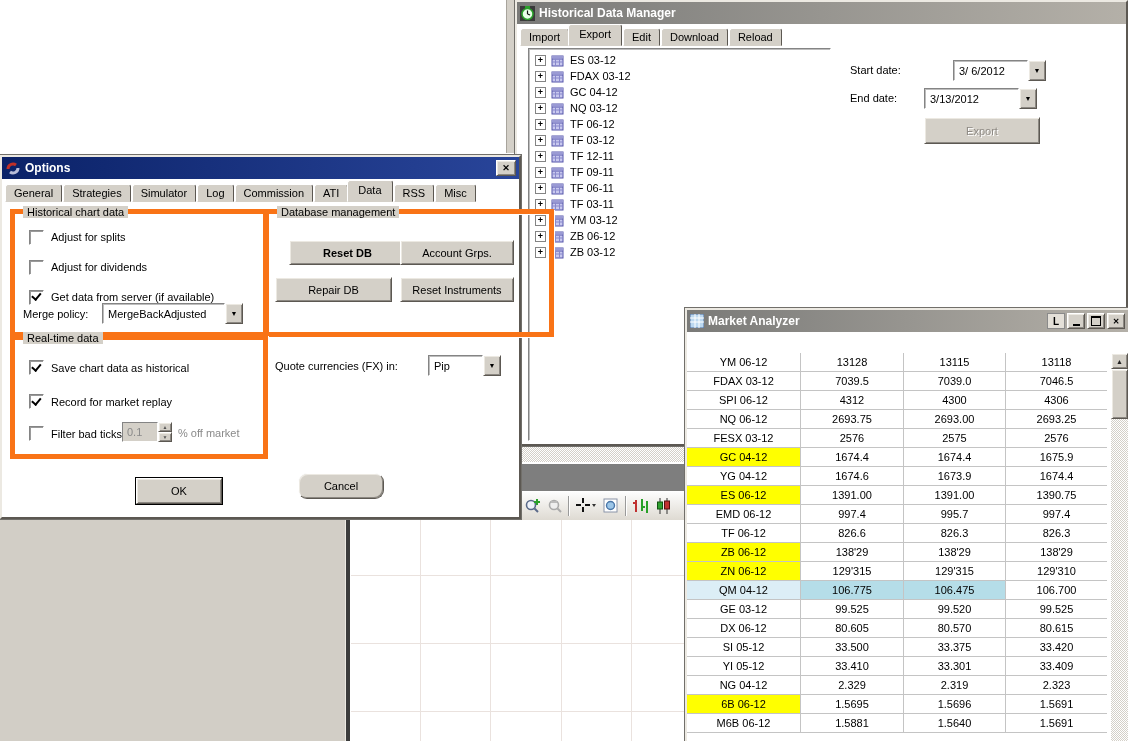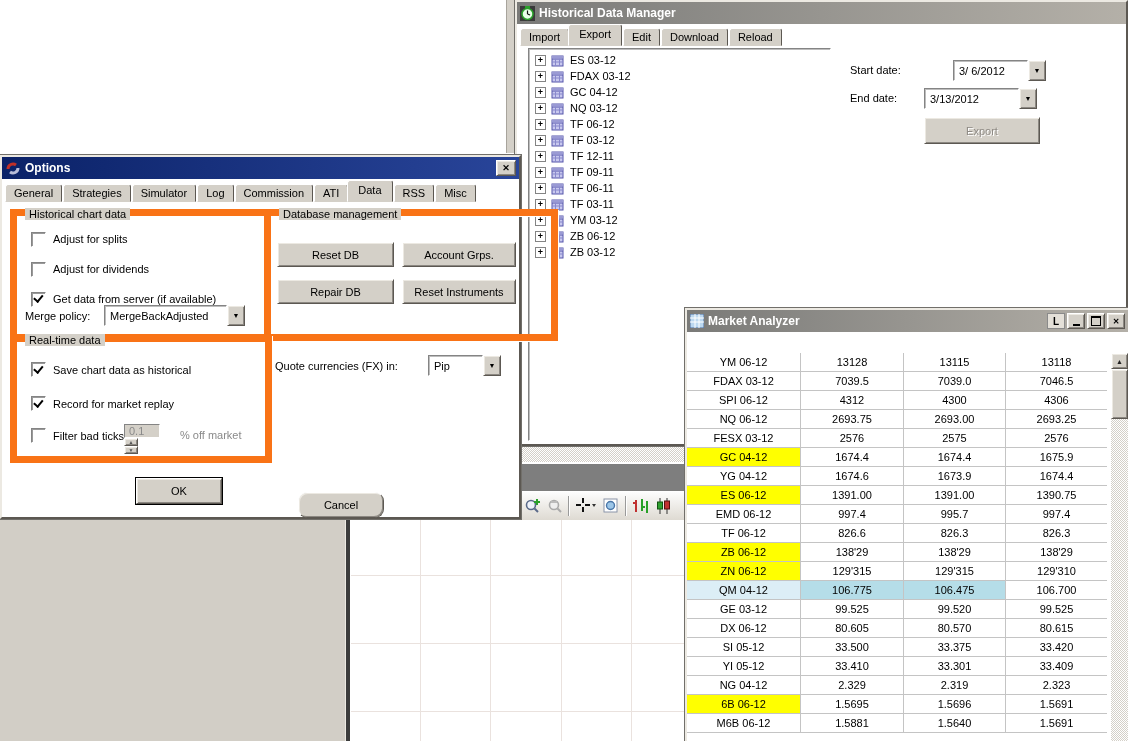--- a/index.html
+++ b/index.html
@@ -32,7 +32,7 @@
        border-bottom:1px solid #d4d0c8;}
   .tab-underline{position:absolute;height:1px;background:#fff;z-index:1;}
   
-  .group{position:absolute;border:7px solid #f97316;box-shadow:1px 1px 0 #fff, inset 1px 1px 0 #fff;}
+  .group{position:absolute;border:5px solid #f97316;box-shadow:1px 1px 0 #fff, inset 1px 1px 0 #fff;}
   .group-title{position:absolute;top:-8px;left:8px;background:#d4d0c8;padding:0 4px;}
   
   .check-row{position:absolute;display:flex;align-items:center;}

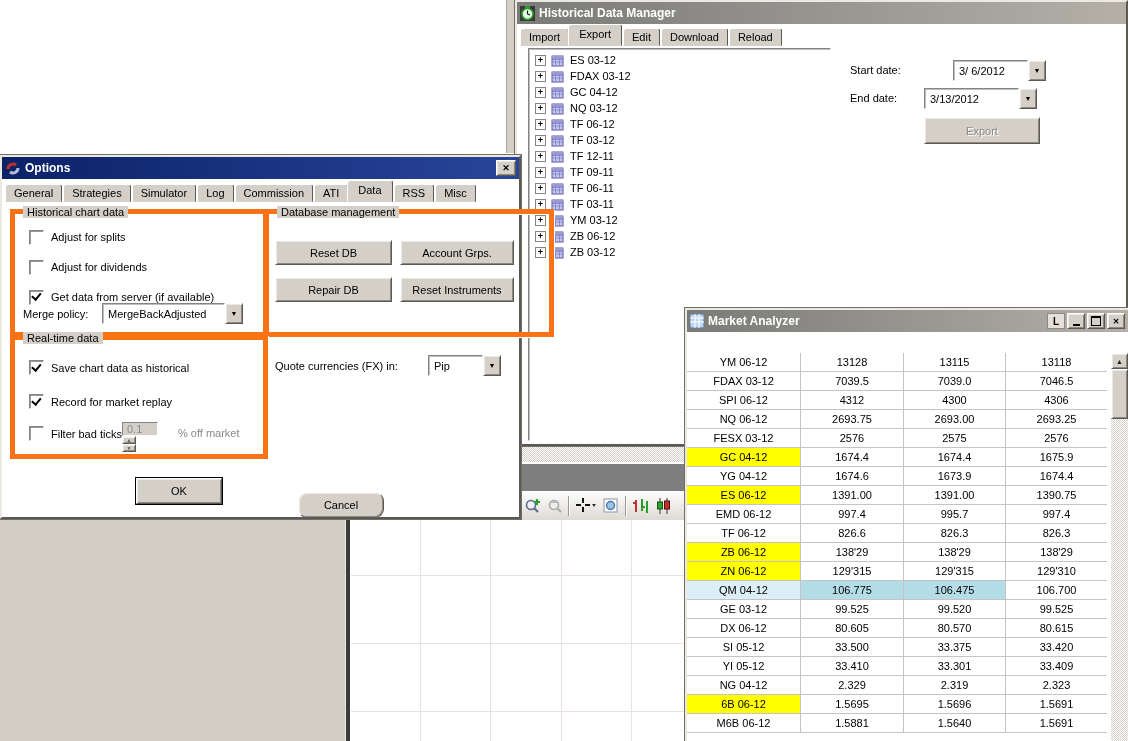--- a/index.html
+++ b/index.html
@@ -696,7 +696,7 @@
 
     <div class="group" style="left:262px;top:52px;width:248px;height:118px;padding-left:32px;">
       <span class="group-title">Database management</span>
-      <div class="btn r3d abs" style="left:6px;top:26px;width:115px;height:23px;">Reset DB</div>
+      <div class="btn r3d abs" style="left:20px;top:26px;width:115px;height:23px;font-weight:bold;">Reset DB</div>
       <div class="btn r3d abs" style="left:131px;top:26px;width:112px;height:23px;">Account Grps.</div>
       <div class="btn r3d abs" style="left:6px;top:63px;width:115px;height:23px;">Repair DB</div>
       <div class="btn r3d abs" style="left:131px;top:63px;width:112px;height:23px;">Reset Instruments</div>

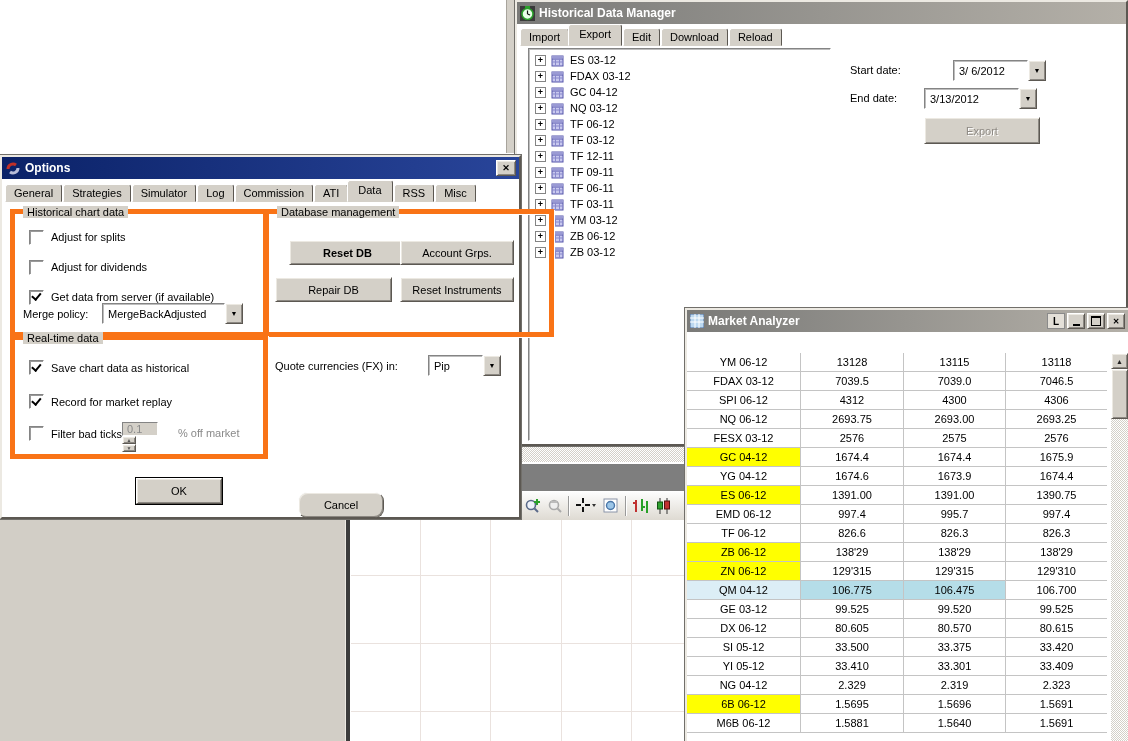--- a/index.html
+++ b/index.html
@@ -50,7 +50,7 @@
   .btn{display:flex;align-items:center;justify-content:center;cursor:default;}
   .btn.default{outline:1px solid #000;}
   .btn.disabled{color:#8e8a84;text-shadow:1px 1px 0 #fff;}
-  .spinner{display:flex;flex-direction:column;}
+  .spinner{display:flex;}
   .spin-text{width:30px;background:#d4d0c8;border:1px solid;border-color:#848484 #fff #fff #848484;
       color:#8a8a8a;display:flex;align-items:center;padding-left:4px;}
   .spin-btns{display:flex;flex-direction:column;width:14px;}

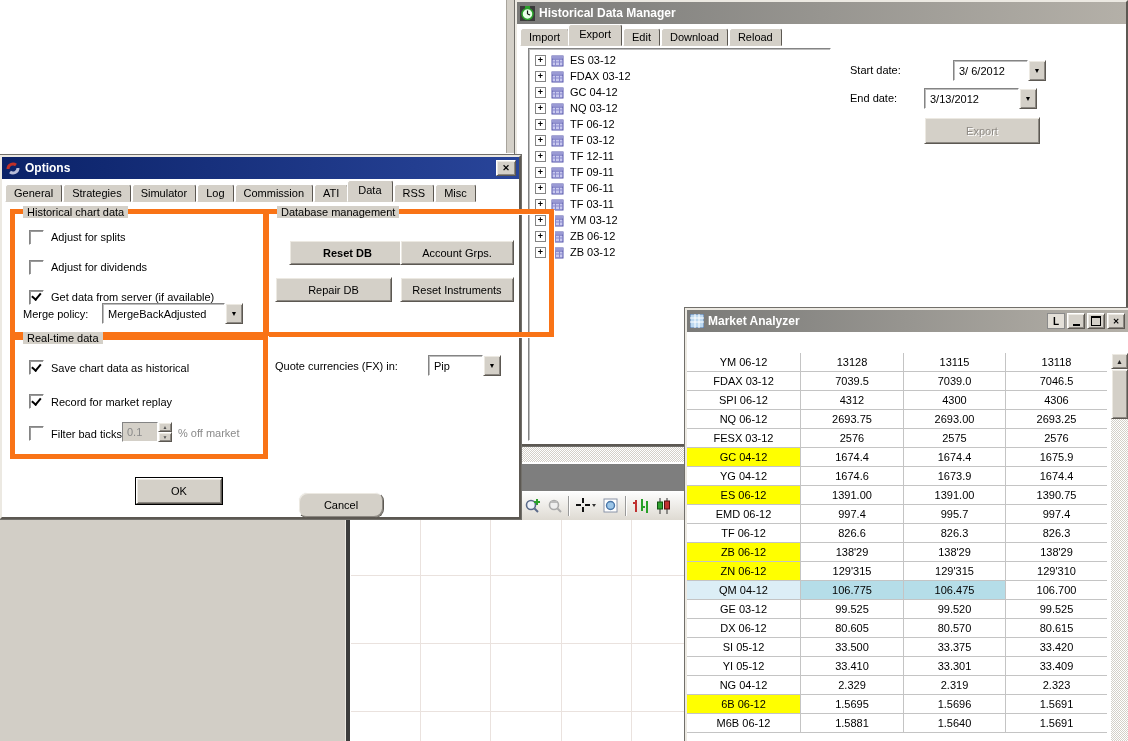--- a/index.html
+++ b/index.html
@@ -737,7 +737,7 @@
     </div>
 
     <div class="btn r3d default abs" style="left:134px;top:321px;width:84px;height:24px;">OK</div>
-    <div class="btn r3d abs" style="left:296px;top:335px;width:84px;height:24px;border-radius:9px;">Cancel</div>
+    <div class="btn r3d abs" style="left:296px;top:316px;width:84px;height:24px;border-radius:9px;">Cancel</div>
   </div>
 
 </div>

